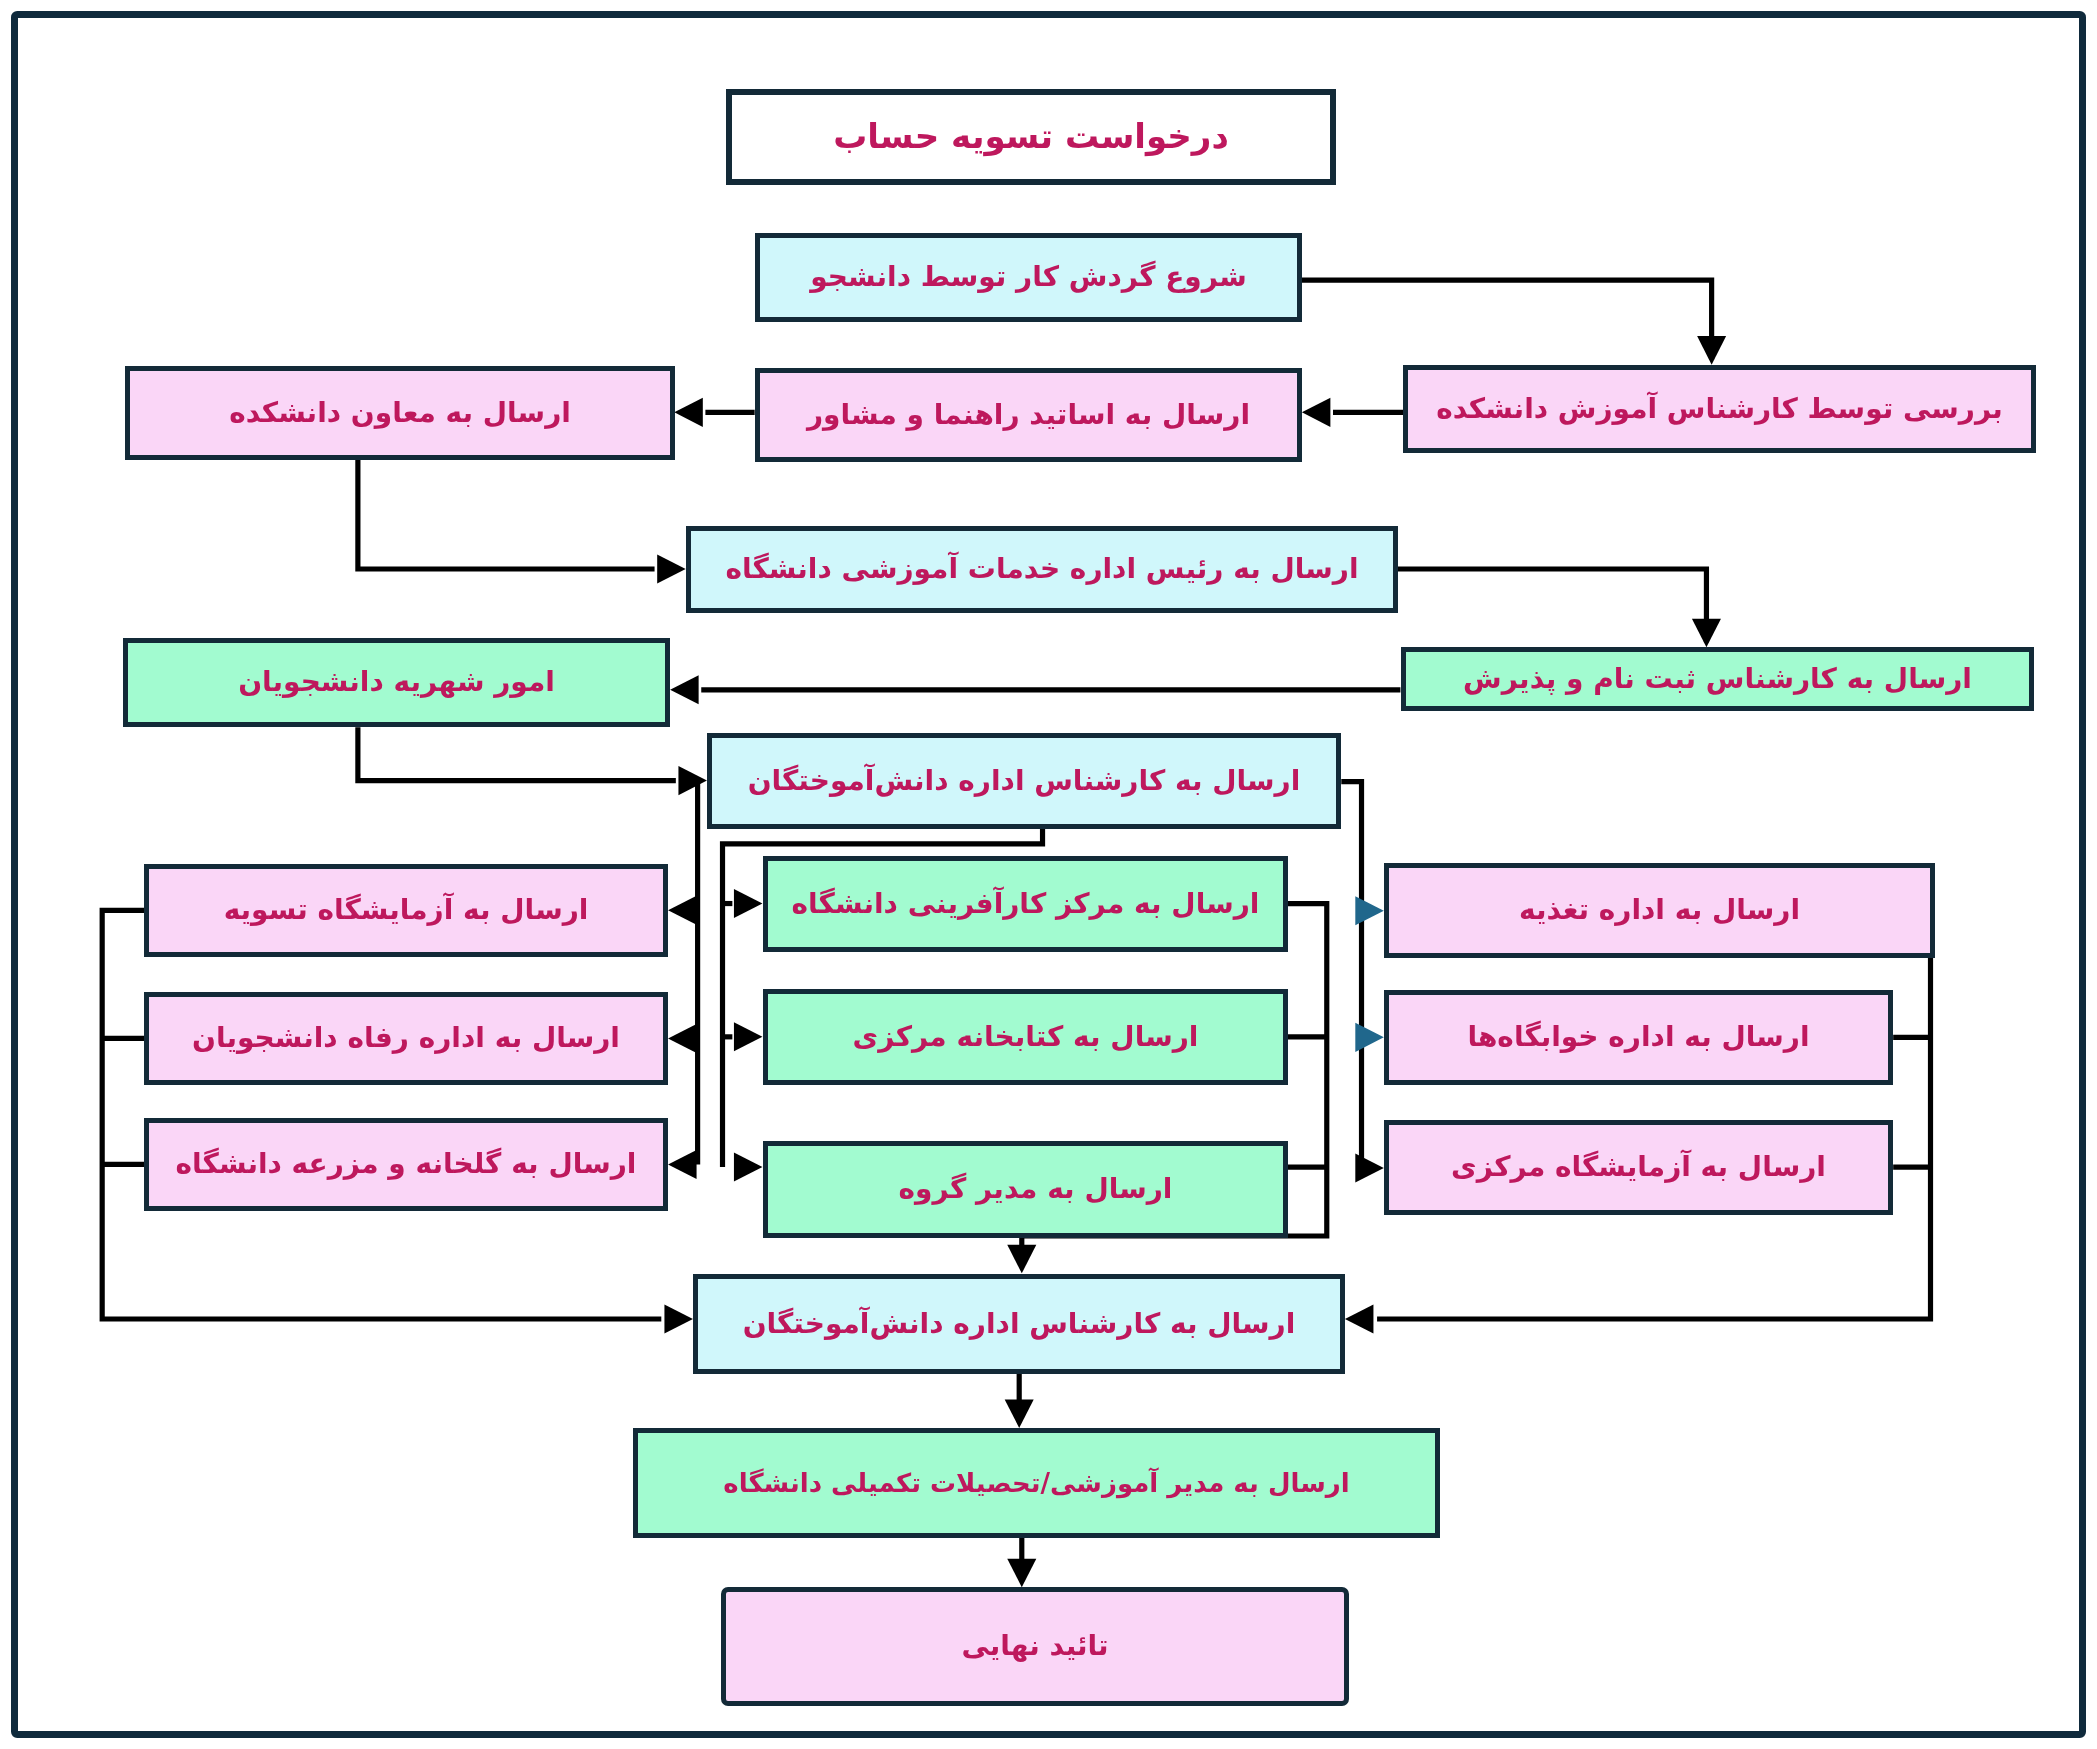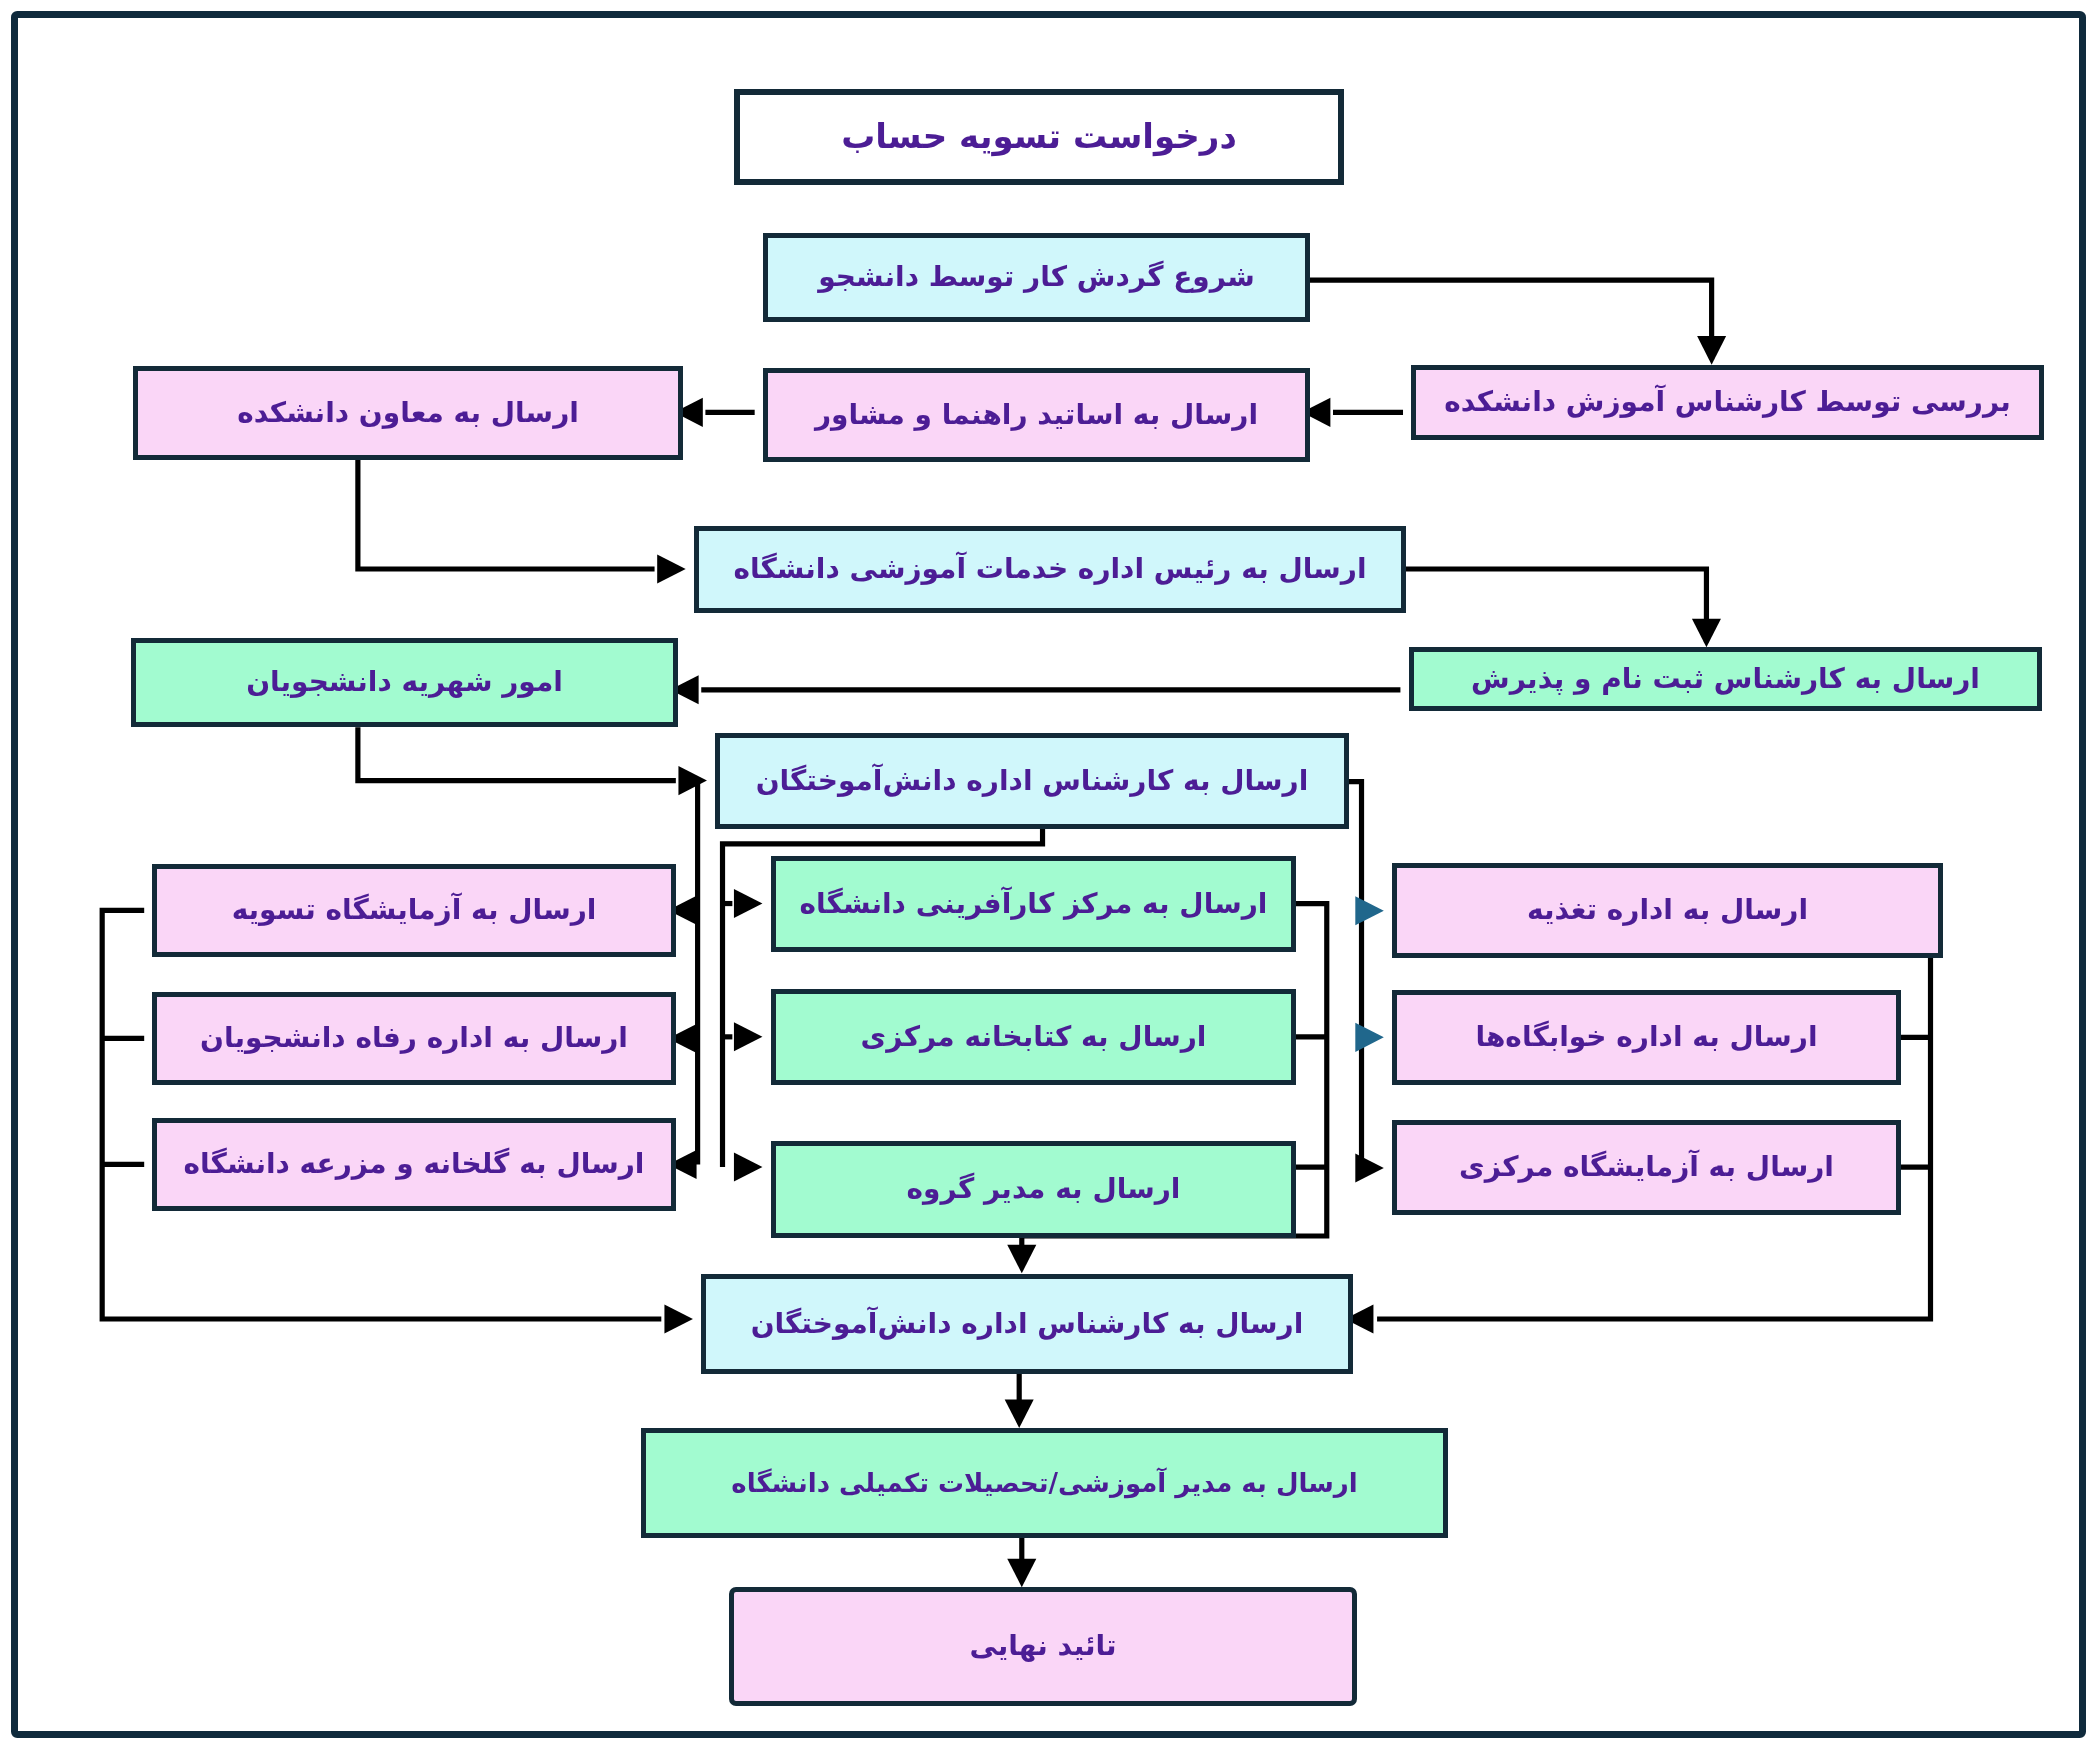--- a/index.html
+++ b/index.html
@@ -20,10 +20,9 @@
     position:absolute; box-sizing:border-box;
     display:flex; align-items:center; justify-content:center;
     border:5.7px solid #132a38;
-    color:#4c1d95; font-weight:bold; font-size:28px;
+    color:#be185d; font-weight:bold; font-size:28px;
     text-align:center; direction:rtl; white-space:nowrap;
     line-height:1.1;
-    margin-left:8px;
   }
   .node.white { background:#ffffff; }
   .node.cyan  { background:#d0f7fb; }

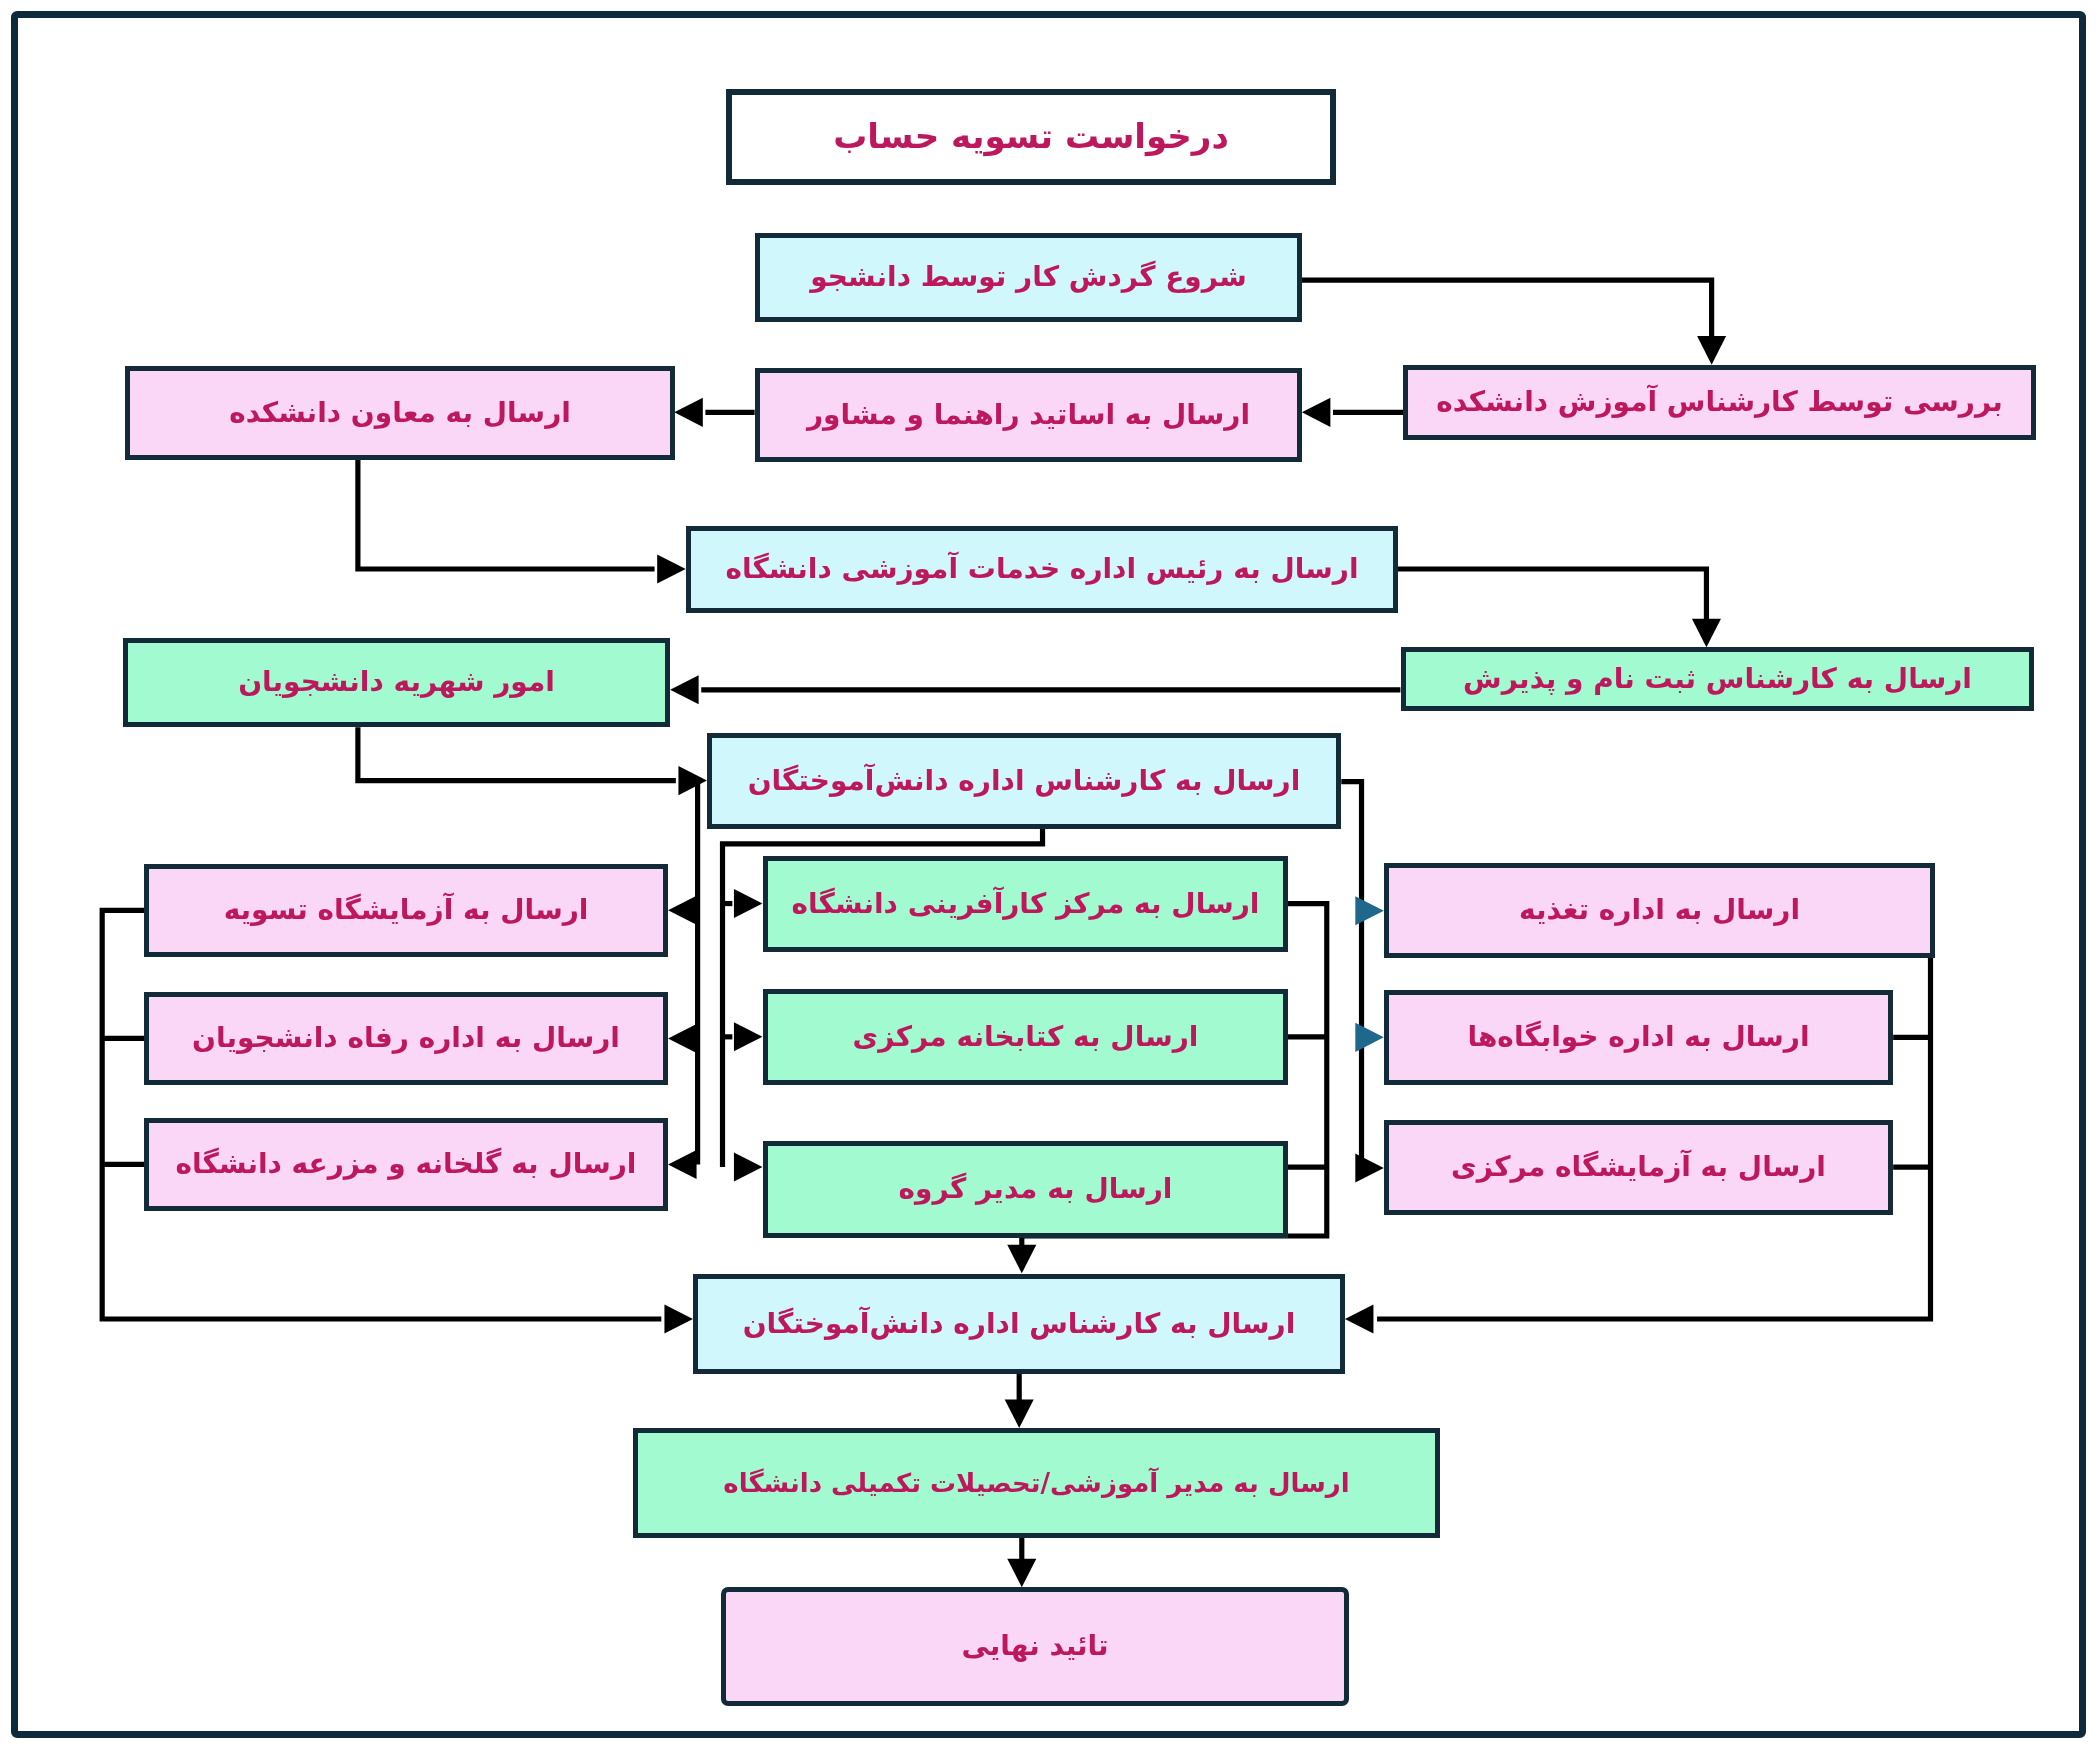--- a/index.html
+++ b/index.html
@@ -34,7 +34,7 @@
   
   #n-title        { left:726px; top:89px;  width:610px; height:96px; }
   #n-start        { left:755px; top:233px;  width:547px; height:89px; }
-  #n-review       { left:1403px; top:365px;  width:633px; height:75px; }
+  #n-review       { left:1403px; top:365px;  width:633px; height:88px; }
   #n-advisors     { left:755px; top:368px;  width:547px; height:94px; }
   #n-deputy       { left:125px;  top:366px;  width:550px; height:94px; }
   #n-services     { left:686px; top:526px; width:712px; height:87px; }

